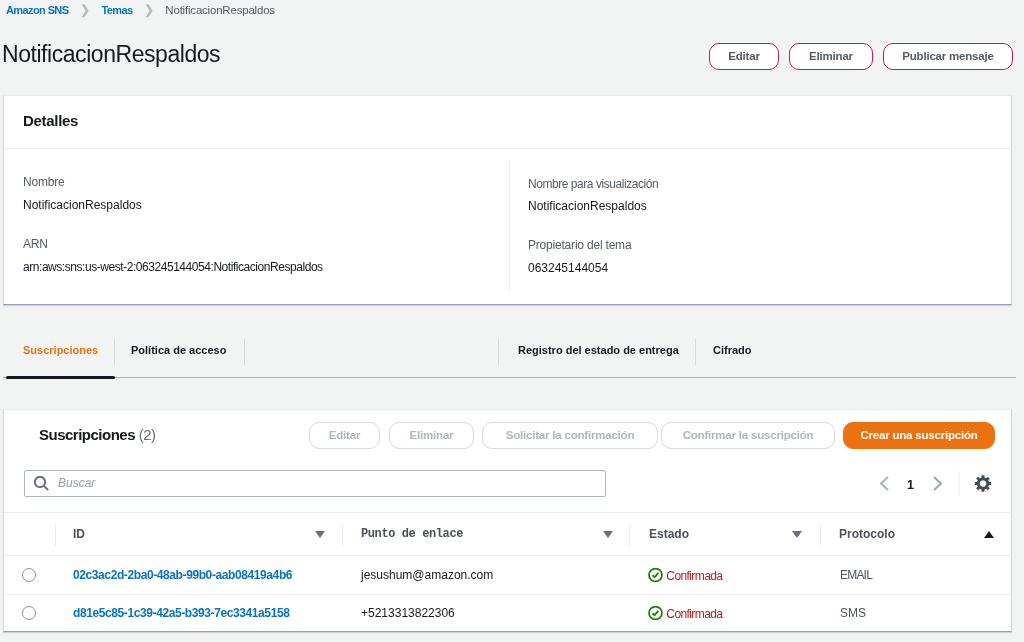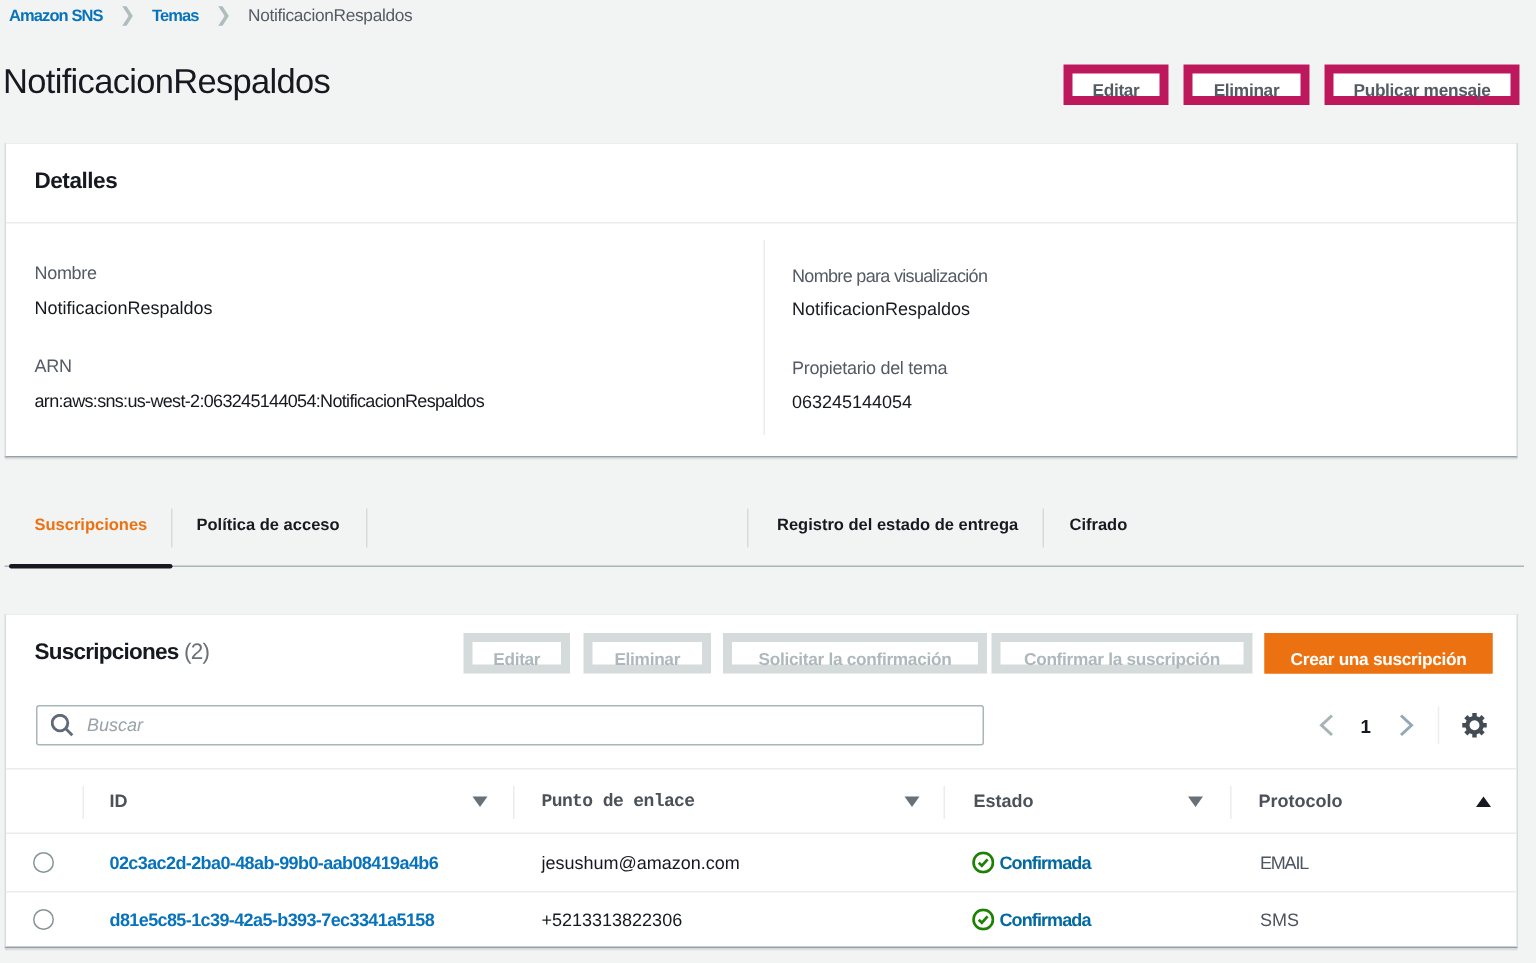--- a/index.html
+++ b/index.html
@@ -21,8 +21,8 @@
   position:absolute;
   height:27px; line-height:25px;
   background:#fff;
-  border:6px solid #be185d;
-  border-radius:0;
+  border:1px solid #be185d;
+  border-radius:10px;
   color:#545b64; font-size:11.5px; font-weight:700; letter-spacing:-0.2px;
   text-align:center;
 }

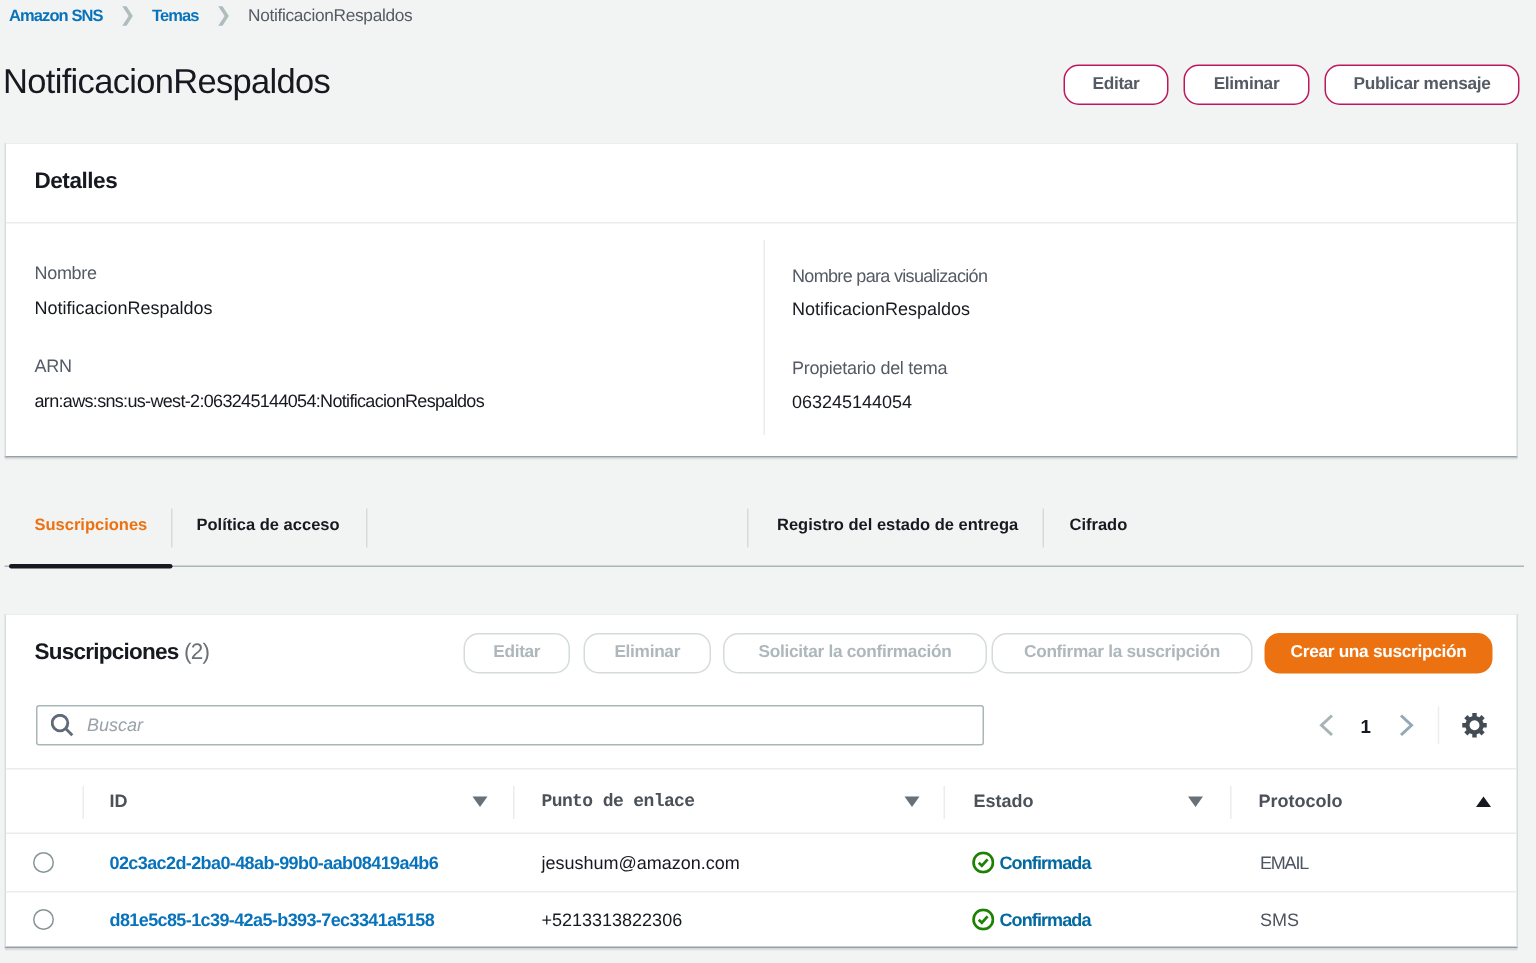--- a/index.html
+++ b/index.html
@@ -109,7 +109,7 @@
   </div>
 
   <div class="card subs">
-    <div class="abs h2" style="left:19px; top:16px; letter-spacing:-0.5px;text-align:right;">Suscripciones <span class="count">(2)</span></div>
+    <div class="abs h2" style="left:35px; top:16px; letter-spacing:-0.5px;text-align:right;">Suscripciones <span class="count">(2)</span></div>
     <span class="btn disabled" style="top:12px; left:305px; width:71px;">Editar</span>
     <span class="btn disabled" style="top:12px; left:385px; width:85px;">Eliminar</span>
     <span class="btn disabled" style="top:12px; left:478px; width:176px;">Solicitar la confirmación</span>

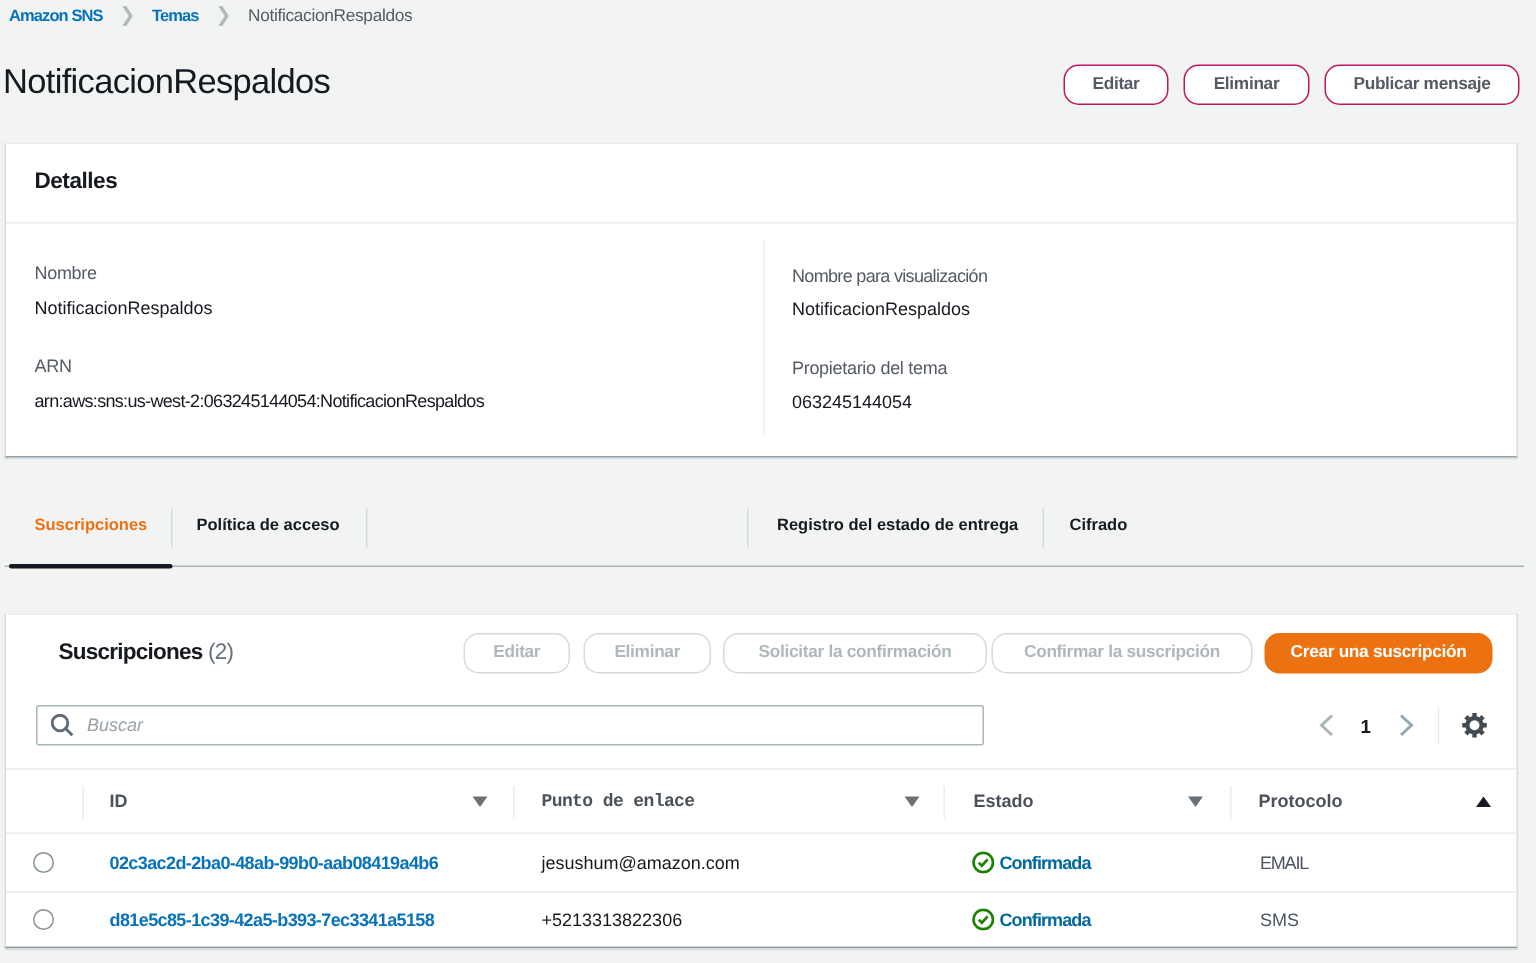--- a/index.html
+++ b/index.html
@@ -52,7 +52,7 @@
 .tabunder { position:absolute; left:3px; width:109px; top:39px; height:3px; background:#16191f; border-radius:2px; }
 
 .search {
-  position:absolute; left:20px; top:60px; width:632px; height:27px;
+  position:absolute; left:20px; top:60px; width:582px; height:27px;
   border:1px solid #aab7b8; border-radius:2px; background:#fff;
 }
 .search .ph { position:absolute; left:33px; top:5px; color:#98a2a8; font-style:italic; font-size:12px; }

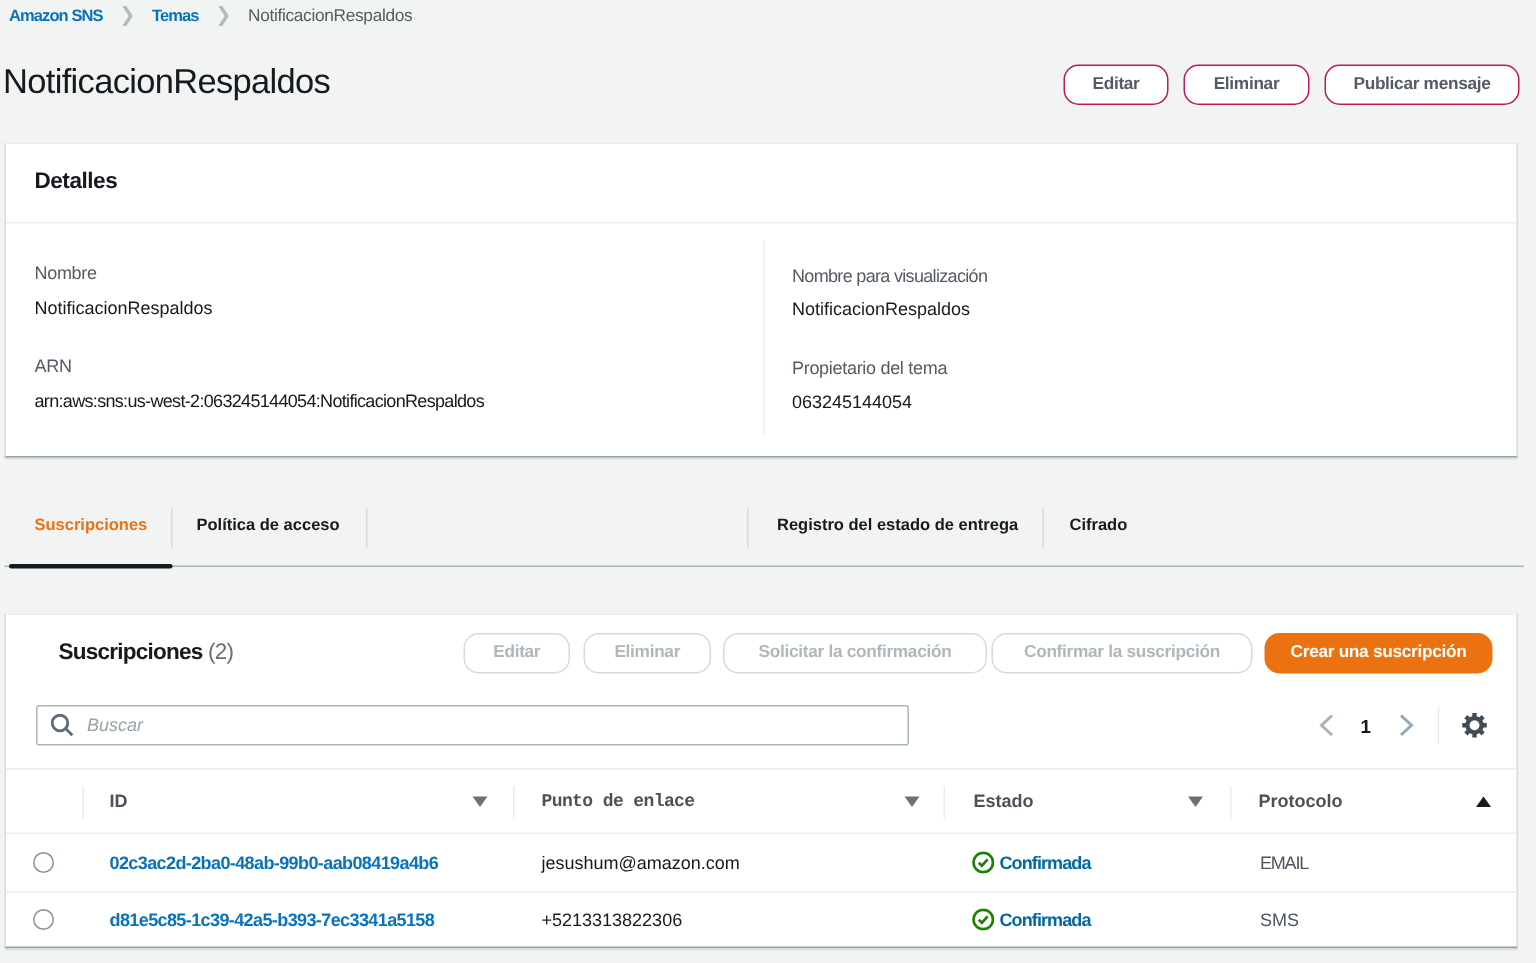--- a/index.html
+++ b/index.html
@@ -66,7 +66,7 @@
 .rowsep { position:absolute; left:0; right:0; height:1px; background:#eaeded; }
 .link { color:#0873bb; font-weight:700; text-decoration:none; letter-spacing:-0.4px; }
 .radio { position:absolute; width:14px; height:14px; border:1.5px solid #879596; border-radius:50%; background:#fff; }
-.status { color:#0369a1; font-weight:700; letter-spacing:-0.6px; }
+.status { color:#b91c1c; font-weight:400; letter-spacing:-0.6px; }
 .arrow-down { width:0; height:0; border-left:5px solid transparent; border-right:5px solid transparent; border-top:7px solid #687078; position:absolute; }
 .arrow-up { width:0; height:0; border-left:5px solid transparent; border-right:5px solid transparent; border-bottom:7px solid #16191f; position:absolute; }
 .cell { position:absolute; top:50%; transform:translateY(-50%); }

